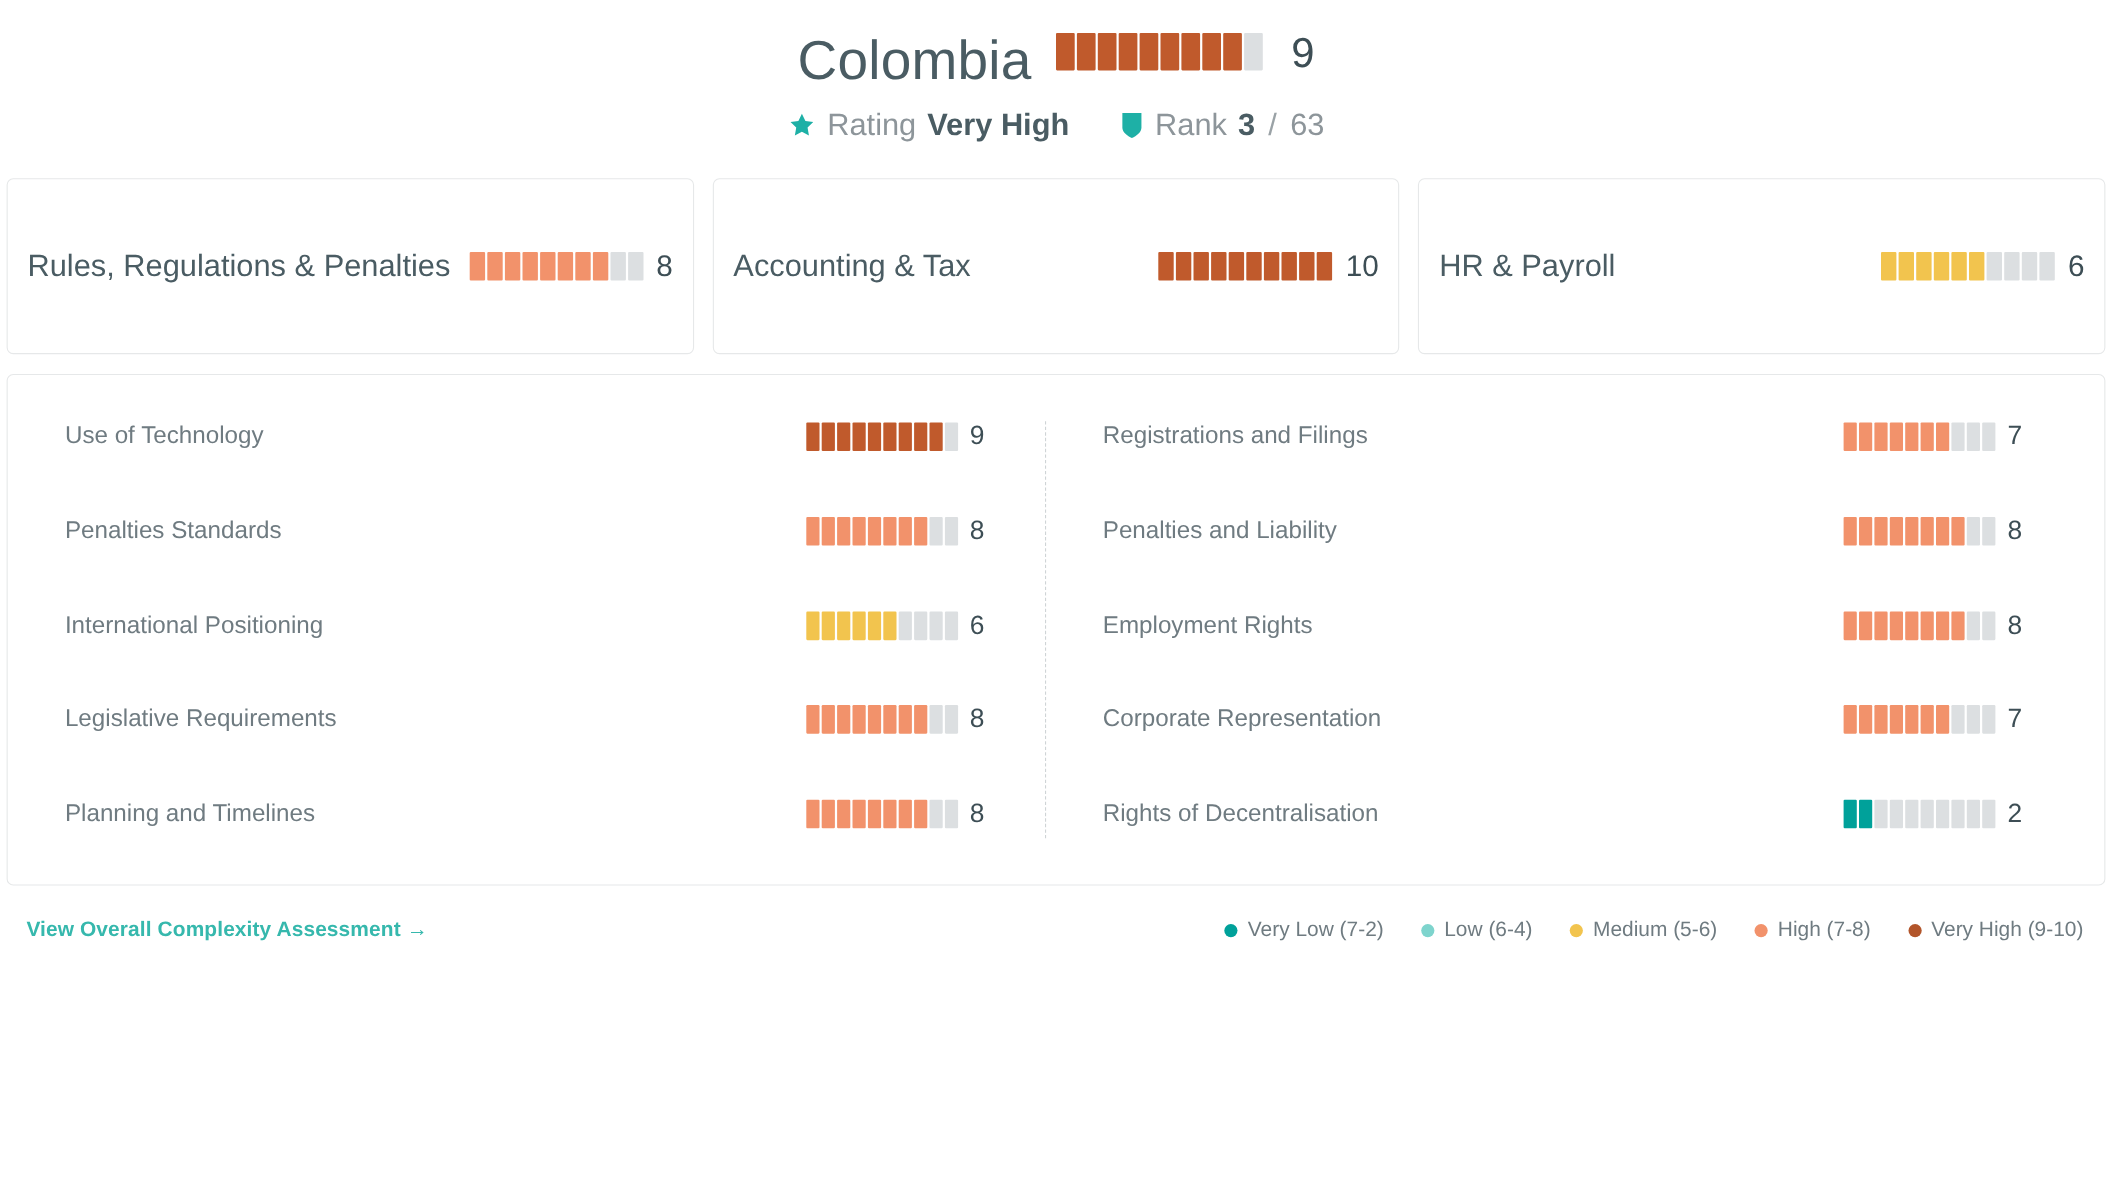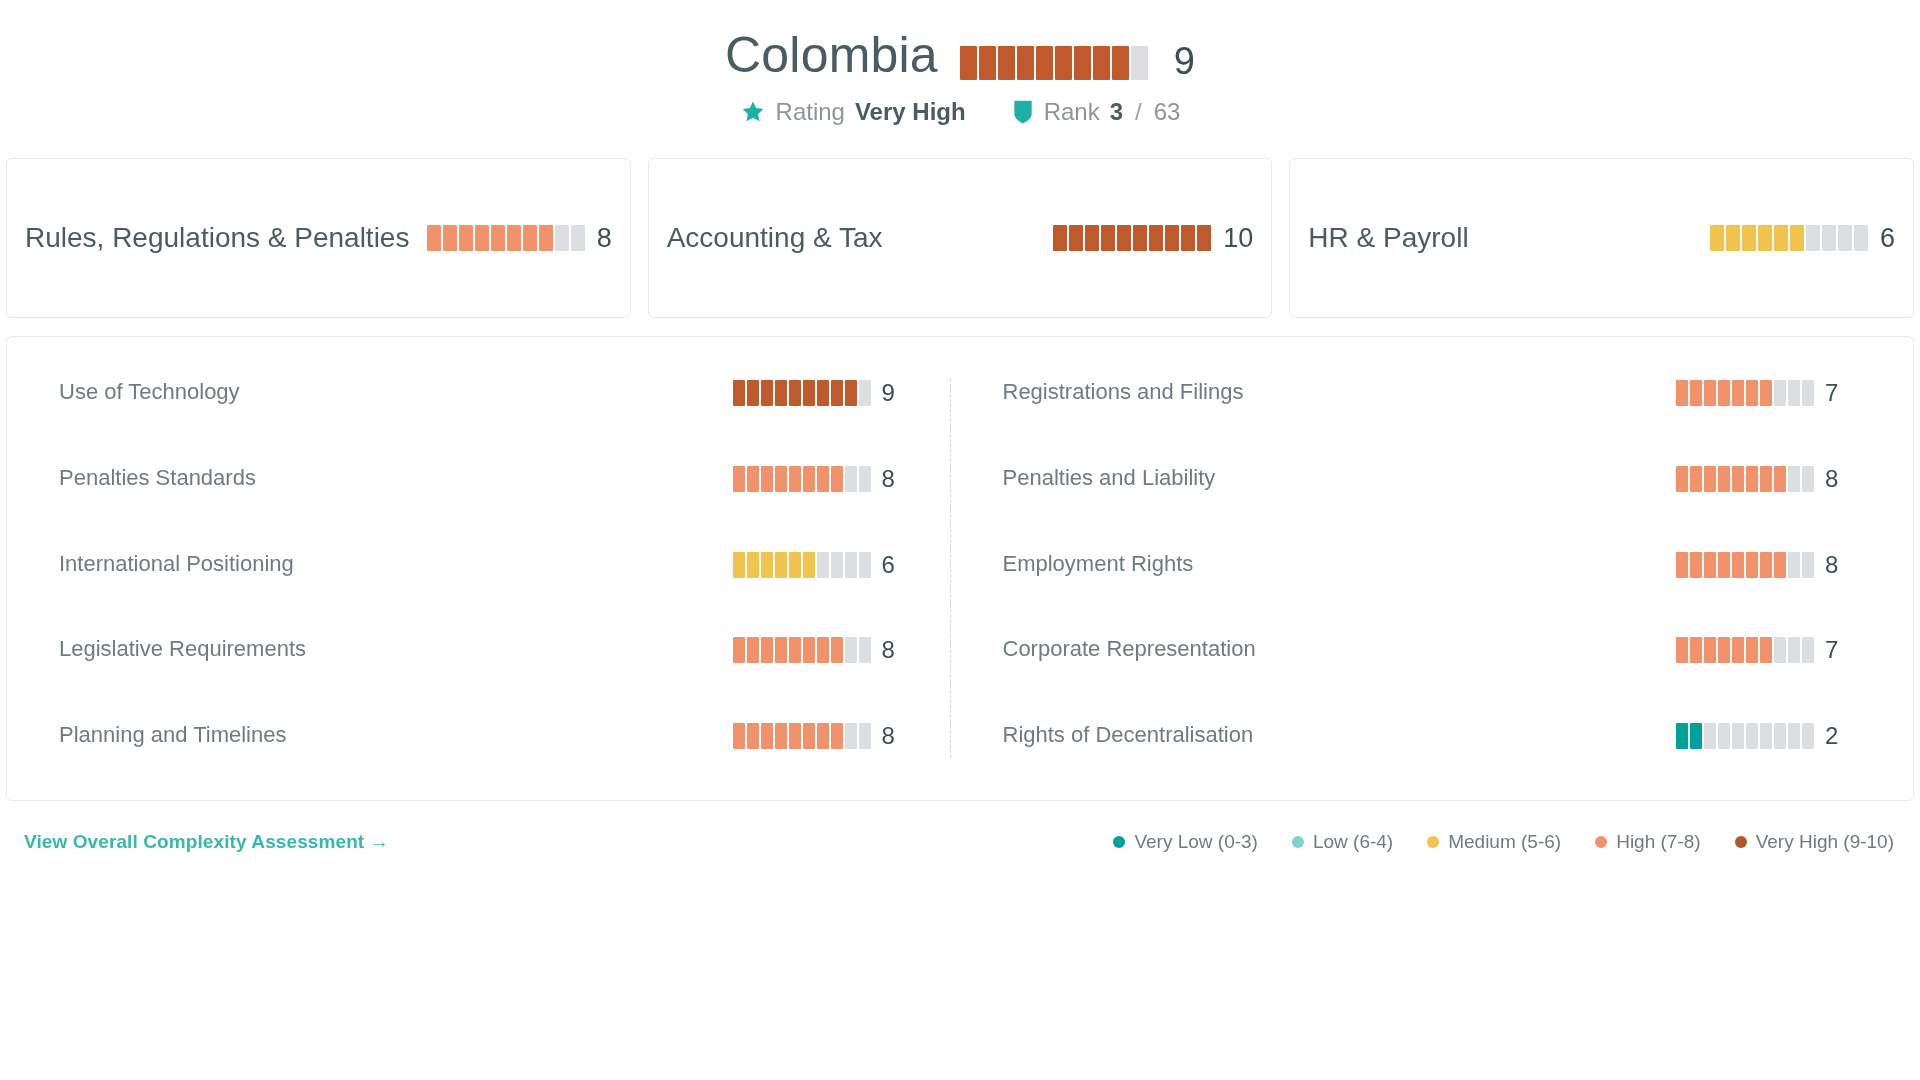--- a/index.html
+++ b/index.html
@@ -25,7 +25,7 @@
   }
   .country-line {
     display: flex;
-    align-items: flex-end;
+    align-items: flex-start;
     justify-content: center;
     gap: 22px;
   }

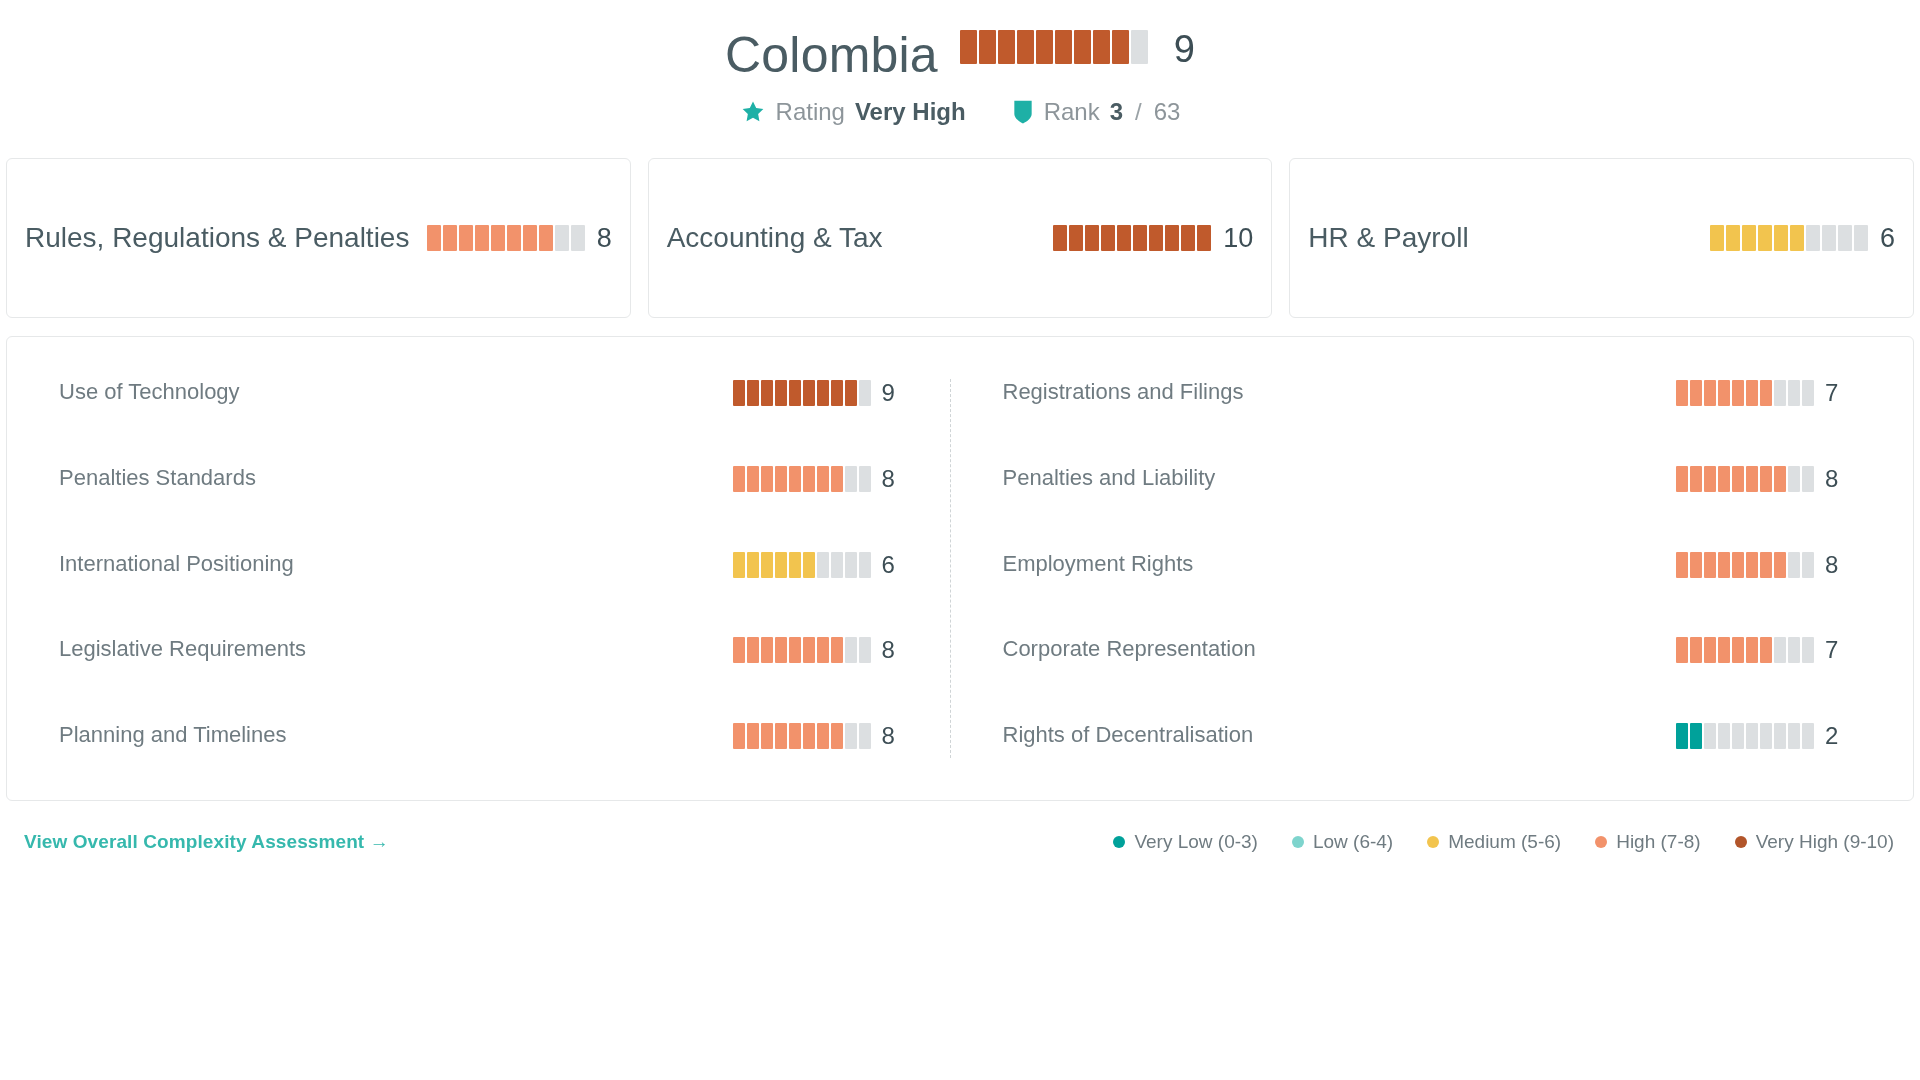--- a/index.html
+++ b/index.html
@@ -50,7 +50,7 @@
     align-items: center;
     justify-content: center;
     gap: 46px;
-    font-size: 24px;
+    font-size: 28px;
     color: #8b9398;
   }
   .meta-item {

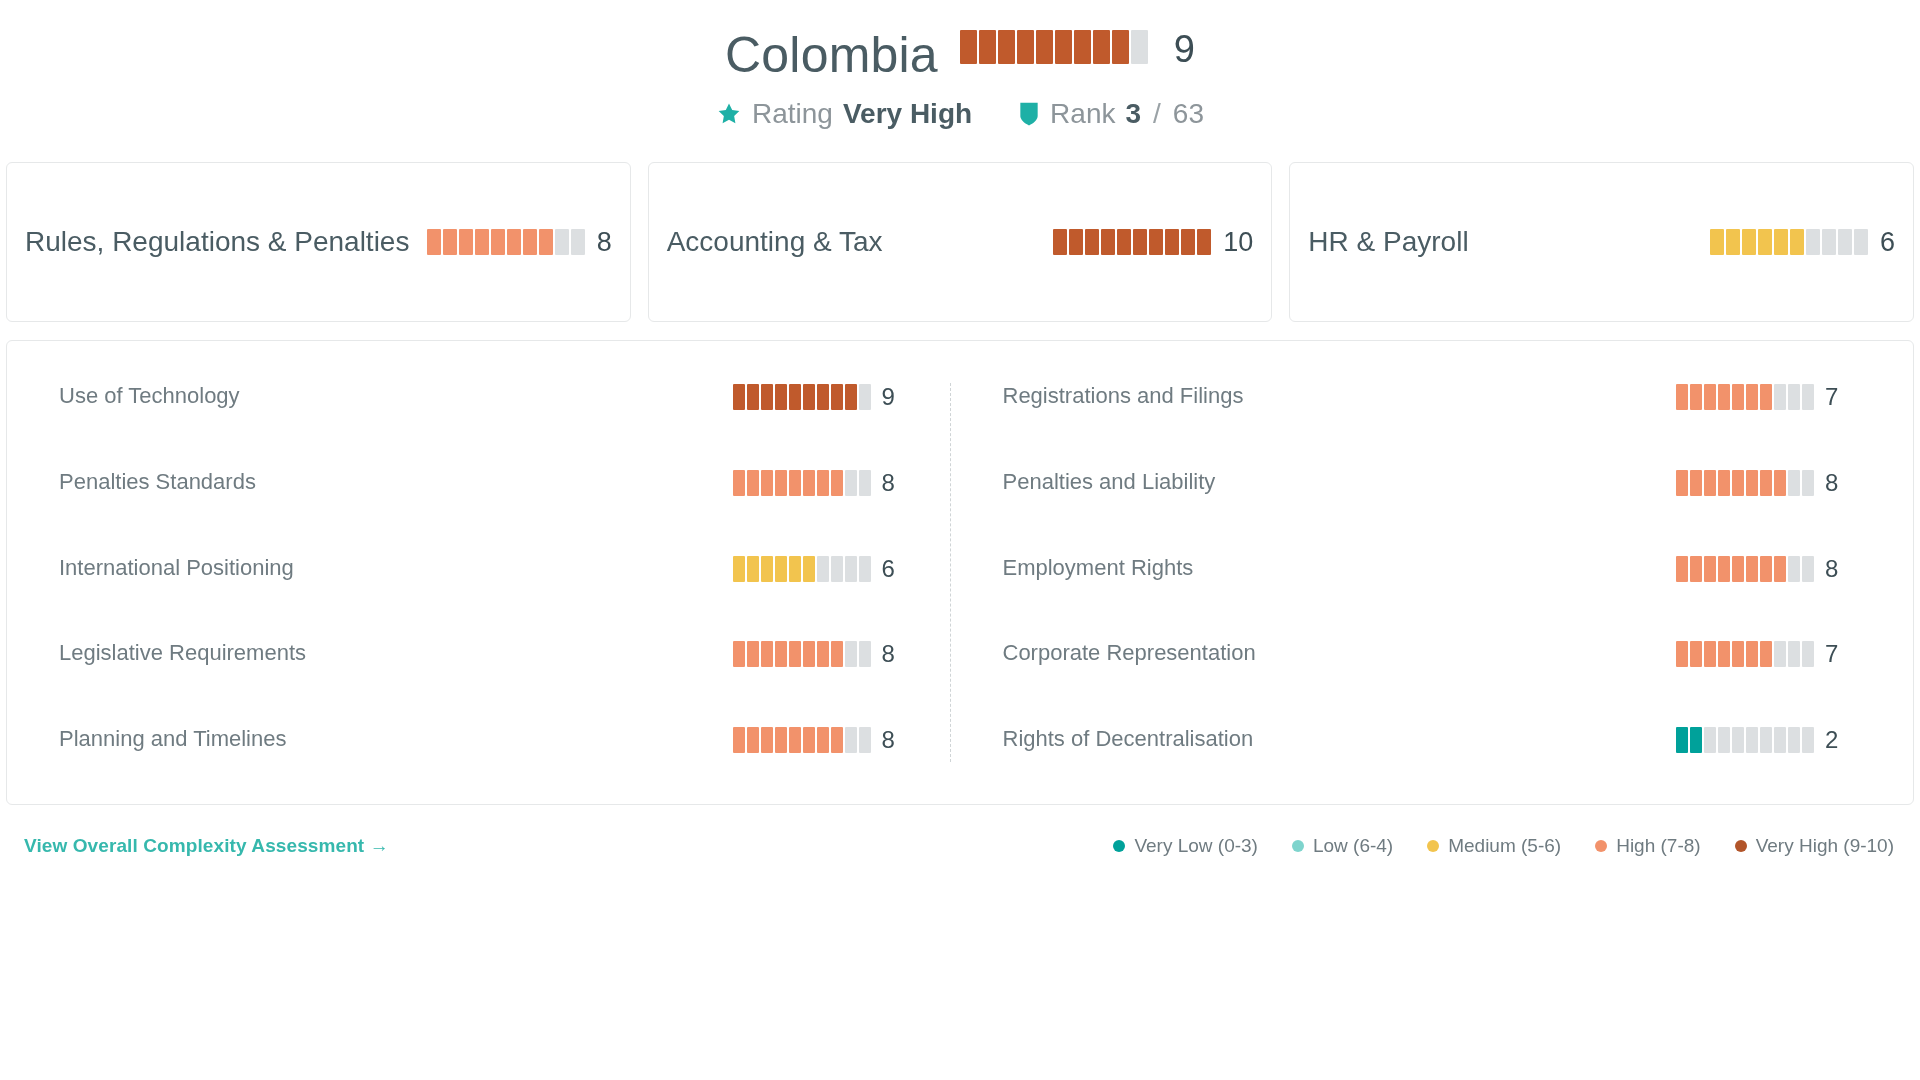--- a/index.html
+++ b/index.html
@@ -497,7 +497,7 @@
     <div class="legend">
       <span class="legend-item">
         <span class="legend-dot" style="background: rgb(0, 161, 154);"></span>
-        <span>Very Low (0-3)</span>
+        <span>Very Low (7-2)</span>
       </span>
       <span class="legend-item">
         <span class="legend-dot" style="background: rgb(126, 212, 205);"></span>

